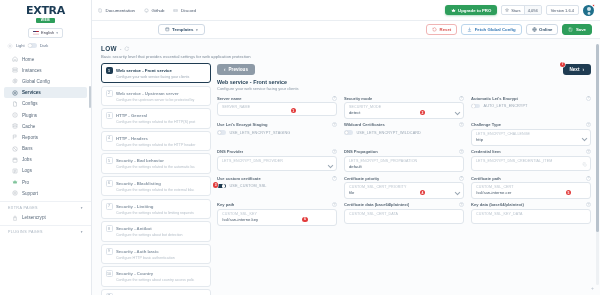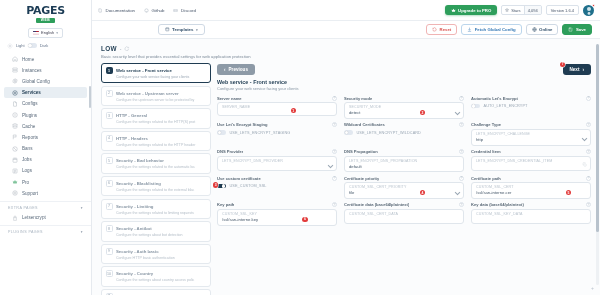--- a/index.html
+++ b/index.html
@@ -230,7 +230,7 @@
   <aside class="sidebar">
     <div class="logo-wrap">
       <div class="logo">
-        <div class="logo-text">PAGES</div>
+        <div class="logo-text">EXTRA</div>
         <div class="logo-badge">WEB</div>
       </div>
     </div>

